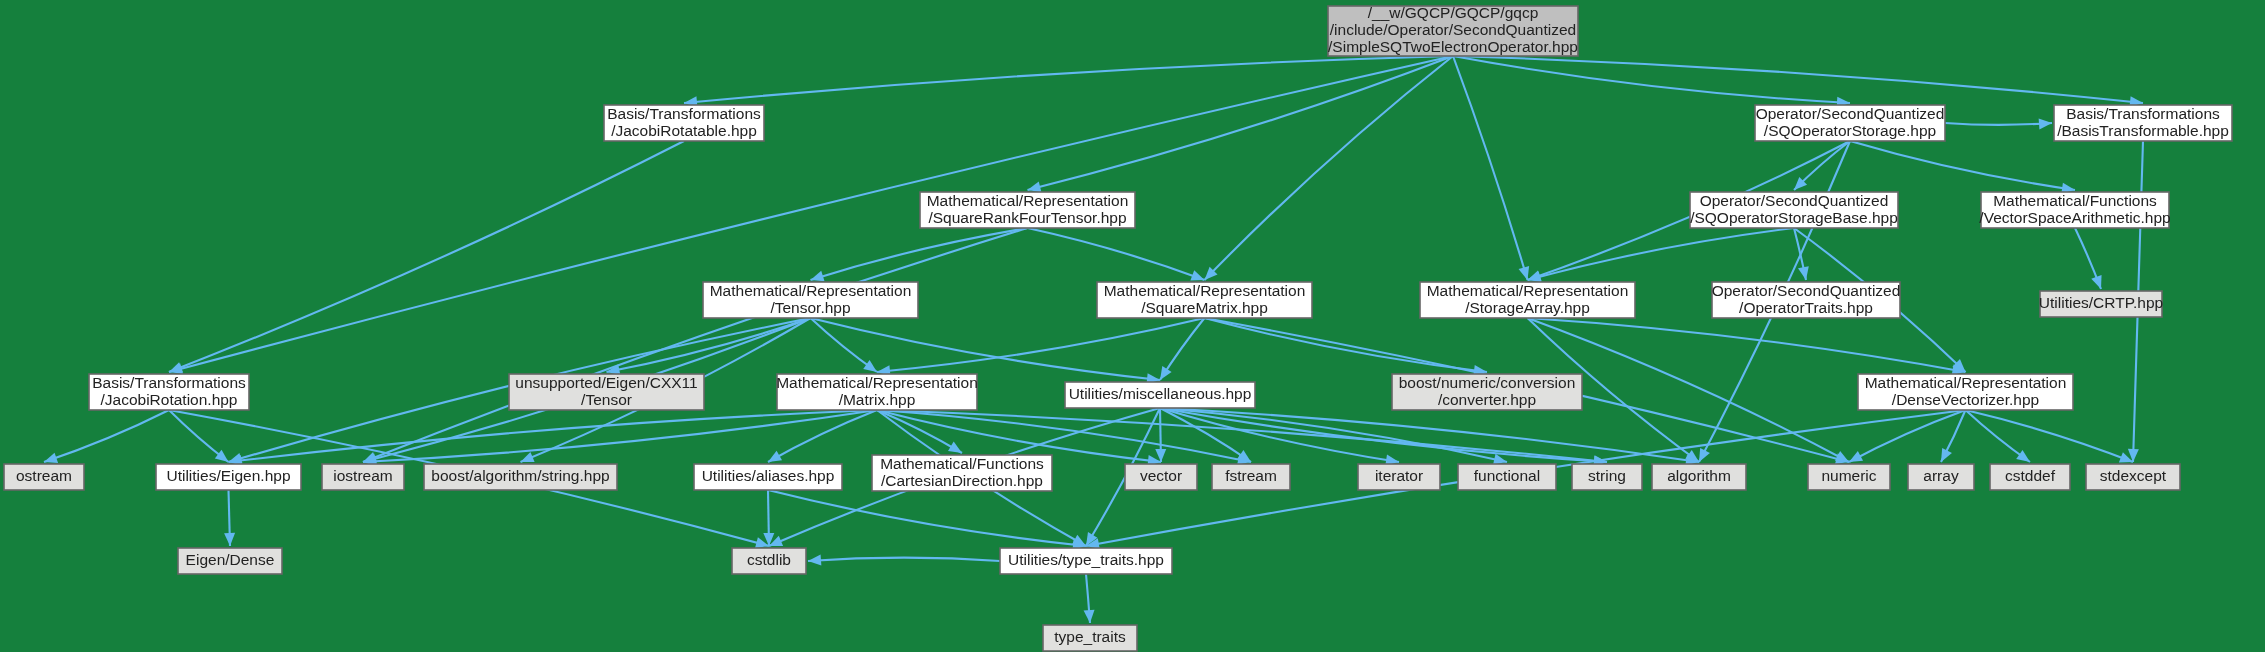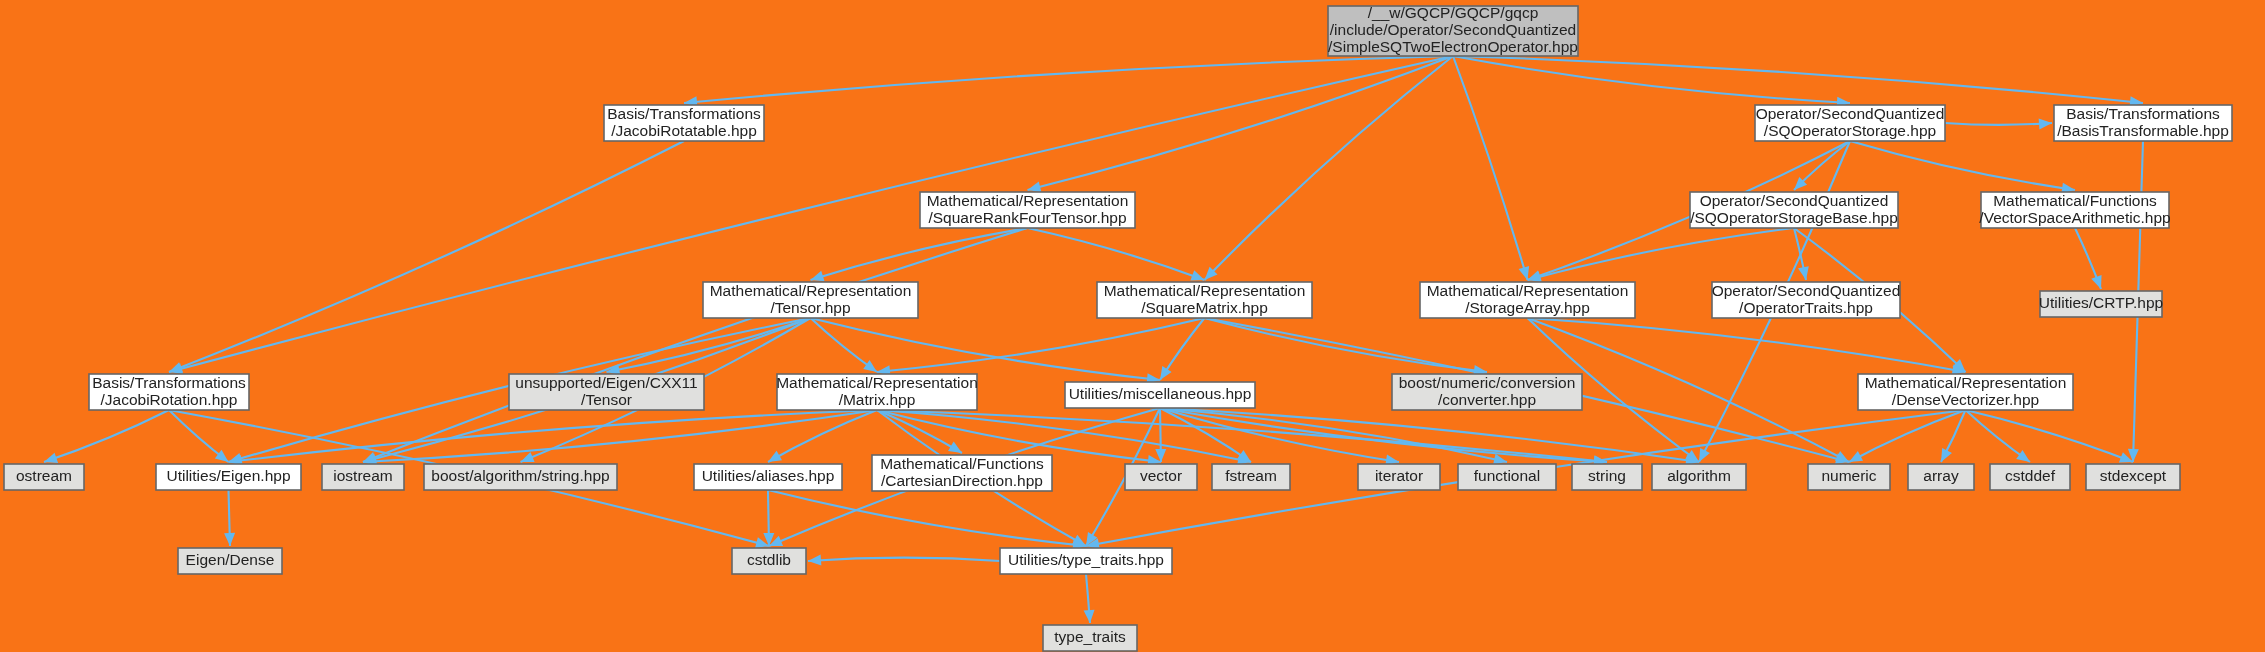--- a/index.html
+++ b/index.html
@@ -11,7 +11,7 @@
     position: relative;
     width: 2265px;
     height: 652px;
-    background: #f97316;
+    background: #15803d;
     overflow: hidden;
     font-family: "Liberation Sans", sans-serif;
   }

